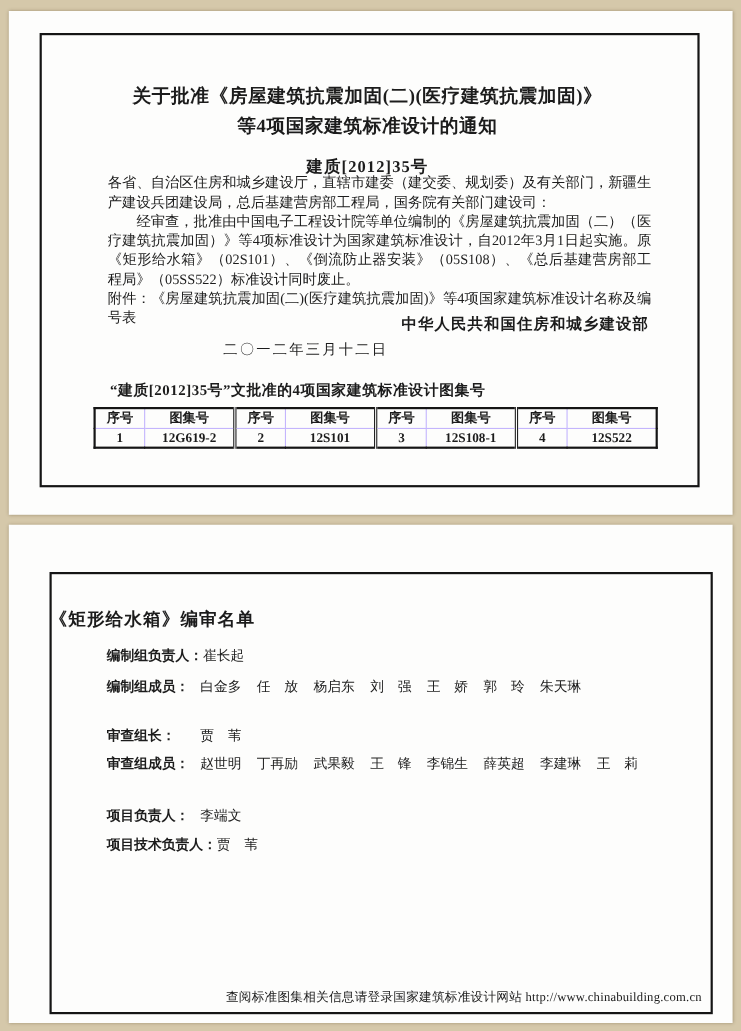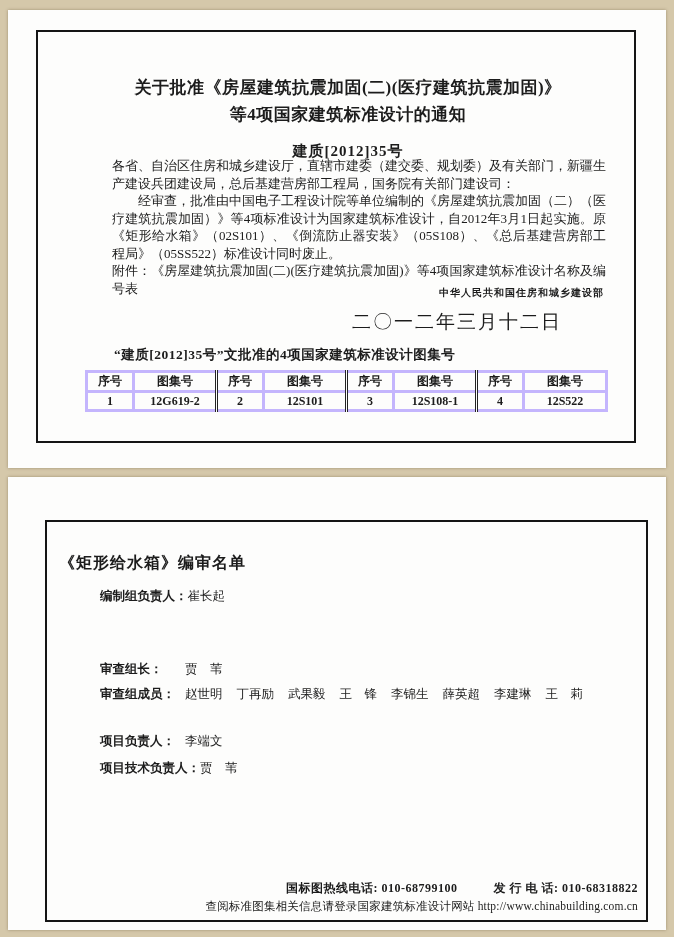--- a/index.html
+++ b/index.html
@@ -20,7 +20,7 @@
   #frame1{left:28px;top:20px;width:596px;height:409px;}
   #frame2{left:37px;top:43px;width:599px;height:398px;}
 
-  .abs{position:absolute;margin-left:14px;}
+  .abs{position:absolute;}
 
   
   .notice-title{

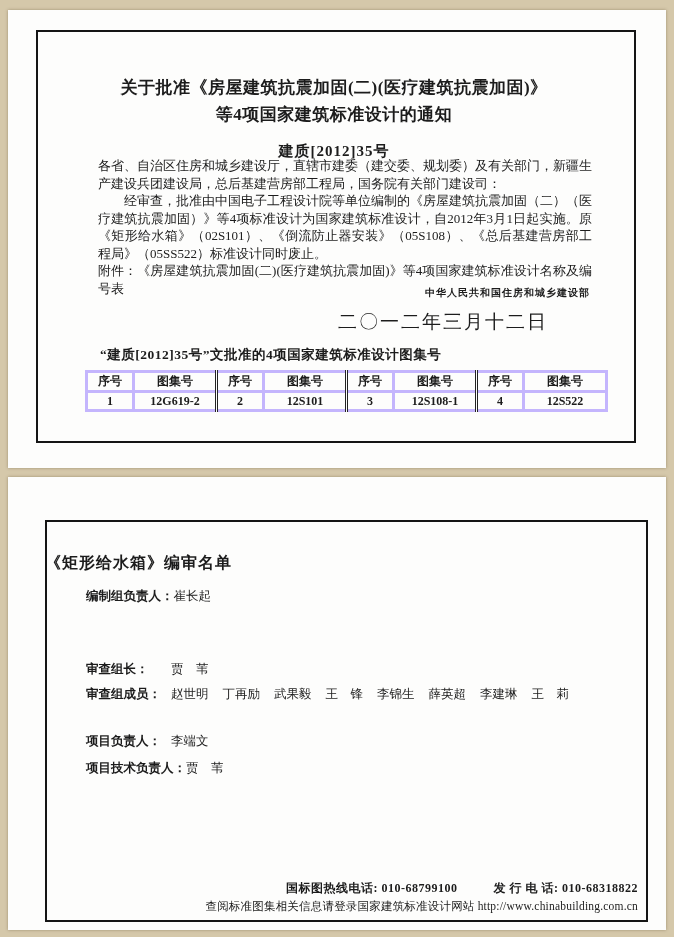--- a/index.html
+++ b/index.html
@@ -39,7 +39,7 @@
   .body-text p.indent{text-indent:2em;}
   .issuer{
     left:0;top:276px;width:582px;text-align:right;
-    font-size:10px;font-weight:700;letter-spacing:1px;
+    font-size:14px;font-weight:700;letter-spacing:1px;
   }
   .issue-date{
     left:0;top:299px;width:582px;text-align:right;padding-right:42px;

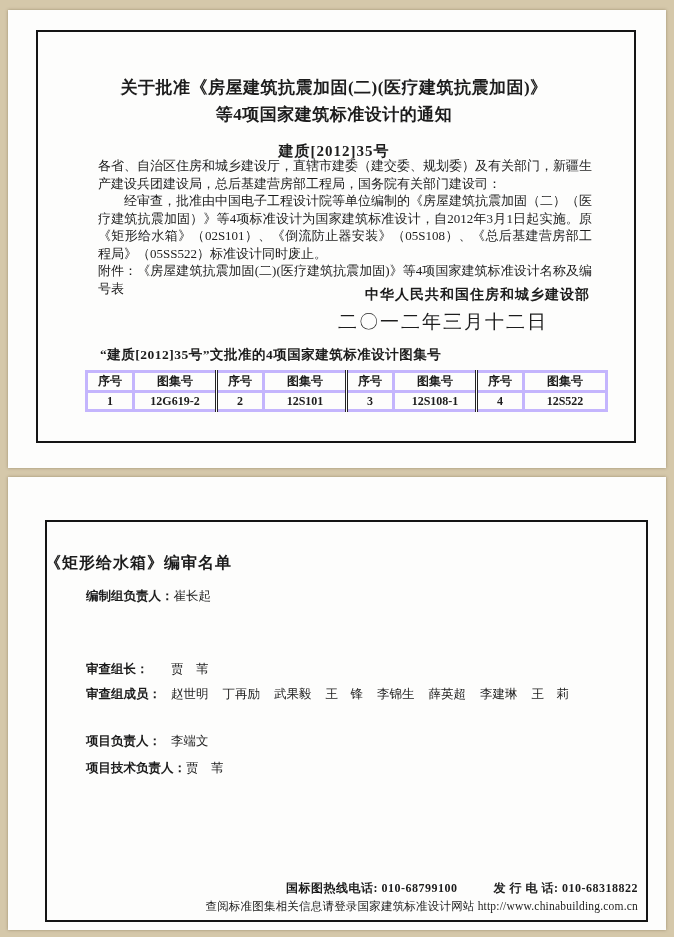--- a/index.html
+++ b/index.html
@@ -42,8 +42,8 @@
     font-size:14px;font-weight:700;letter-spacing:1px;
   }
   .issue-date{
-    left:0;top:299px;width:582px;text-align:right;padding-right:42px;
-    font-size:19px;letter-spacing:2px;box-sizing:border-box;
+    left:0;top:299px;width:582px;text-align:center;padding-right:42px;
+    font-size:13px;letter-spacing:2px;box-sizing:border-box;
   }
   .table-caption{
     left:92px;top:336px;font-size:13.5px;font-weight:700;letter-spacing:.5px;

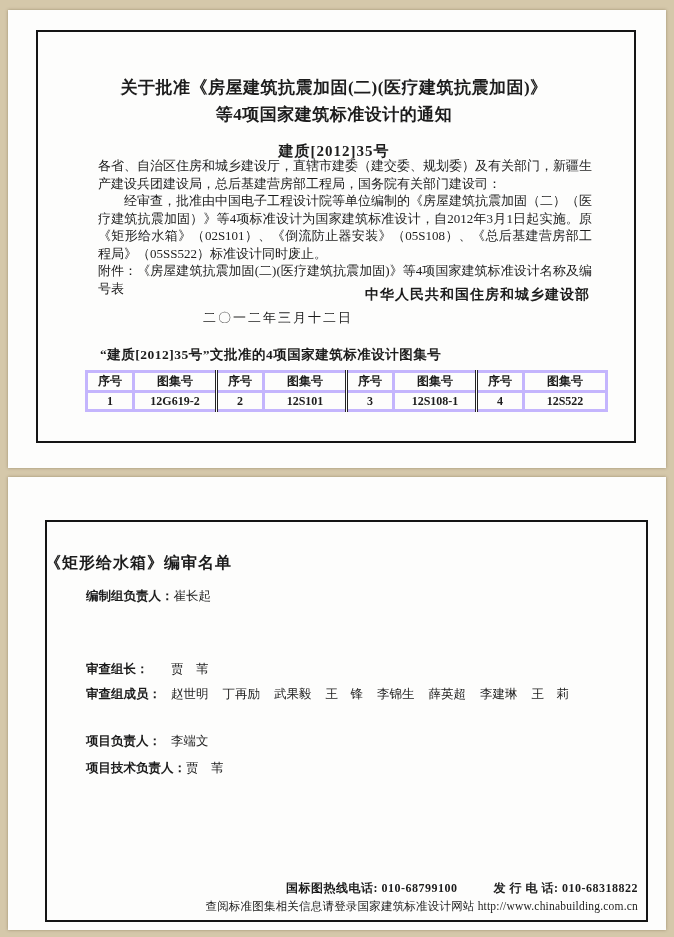--- a/index.html
+++ b/index.html
@@ -54,7 +54,7 @@
     font-size:12px;font-weight:700;text-align:center;
   }
   table.atlas td{
-    border:3px solid #c4b5fd;height:16px;padding:0 2px;
+    border:1px solid #c4b5fd;height:16px;padding:0 2px;
   }
   table.atlas td.seq{width:40px;}
   table.atlas td.code{width:76px;}

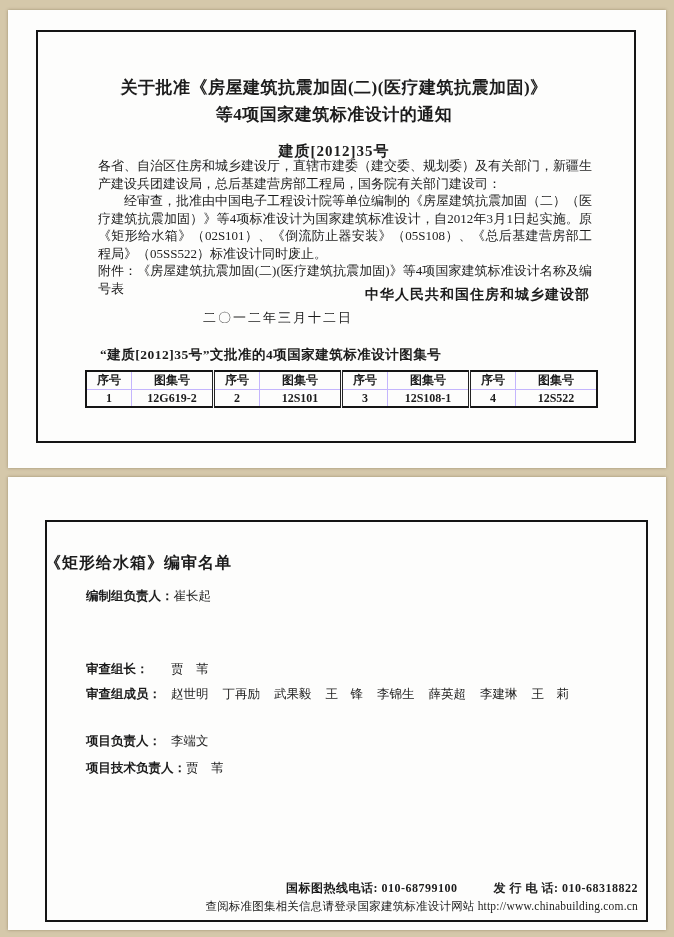--- a/index.html
+++ b/index.html
@@ -66,7 +66,7 @@
     font-size:16px;font-weight:700;letter-spacing:1px;
   }
   .role-row{
-    left:78px;display:flex;align-items:baseline;
+    left:89px;display:flex;align-items:baseline;
     font-size:12.5px;white-space:nowrap;
   }
   .role-row .role-label{font-weight:700;min-width:85px;display:inline-block;}

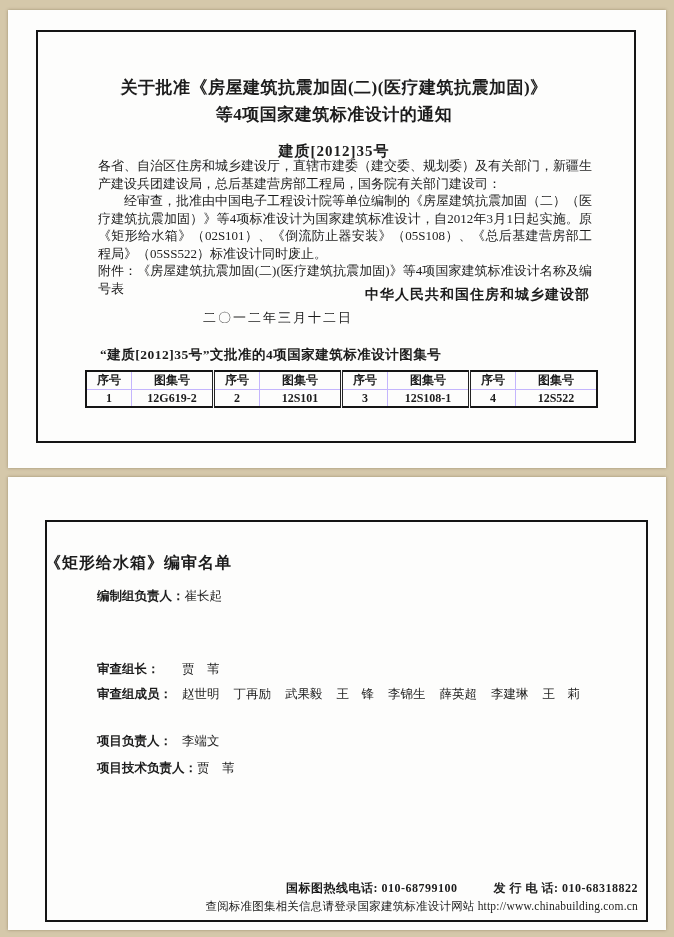--- a/index.html
+++ b/index.html
@@ -149,6 +149,18 @@
         <span class="name">崔长起</span>
       </span>
   </div>
+  <div class="abs role-row" id="row2">
+    <span class="role-label">编制组成员：</span>
+    <span class="names">
+        <span class="name">白金多</span>
+        <span class="name">任　放</span>
+        <span class="name">杨启东</span>
+        <span class="name">刘　强</span>
+        <span class="name">王　娇</span>
+        <span class="name">郭　玲</span>
+        <span class="name">朱天琳</span>
+      </span>
+  </div>
   <div class="abs role-row" id="row3">
     <span class="role-label">审查组长：</span>
     <span class="names">

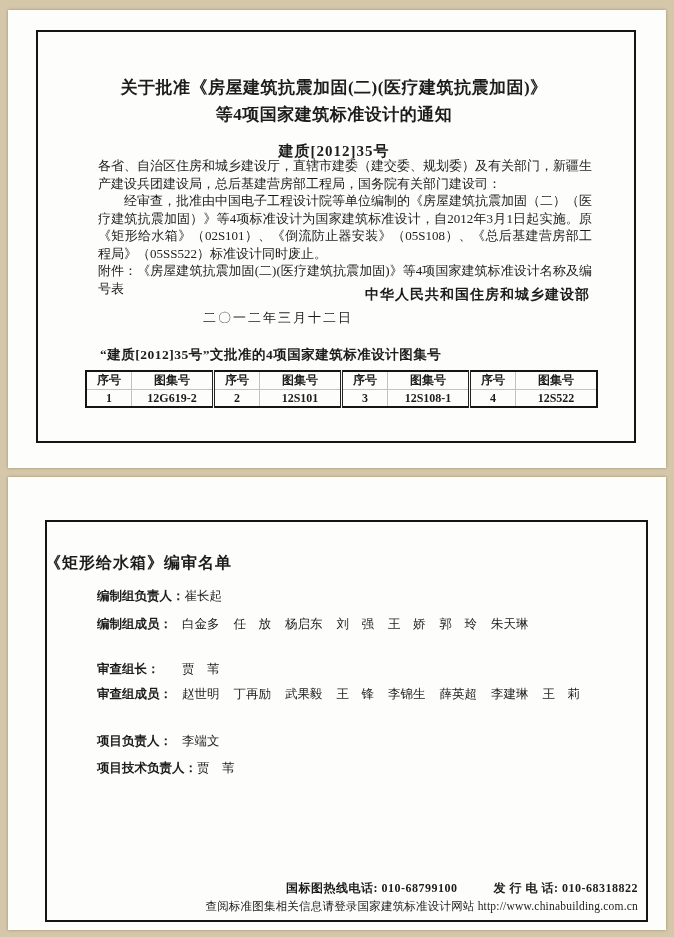--- a/index.html
+++ b/index.html
@@ -193,10 +193,6 @@
       </span>
   </div>
 
-  <div class="abs footer-line1">
-    <span>国标图热线电话: 010-68799100</span>
-    <span>发 行 电 话: 010-68318822</span>
-  </div>
   <div class="abs footer-line2">查阅标准图集相关信息请登录国家建筑标准设计网站 http://www.chinabuilding.com.cn</div>
 </div>
 

